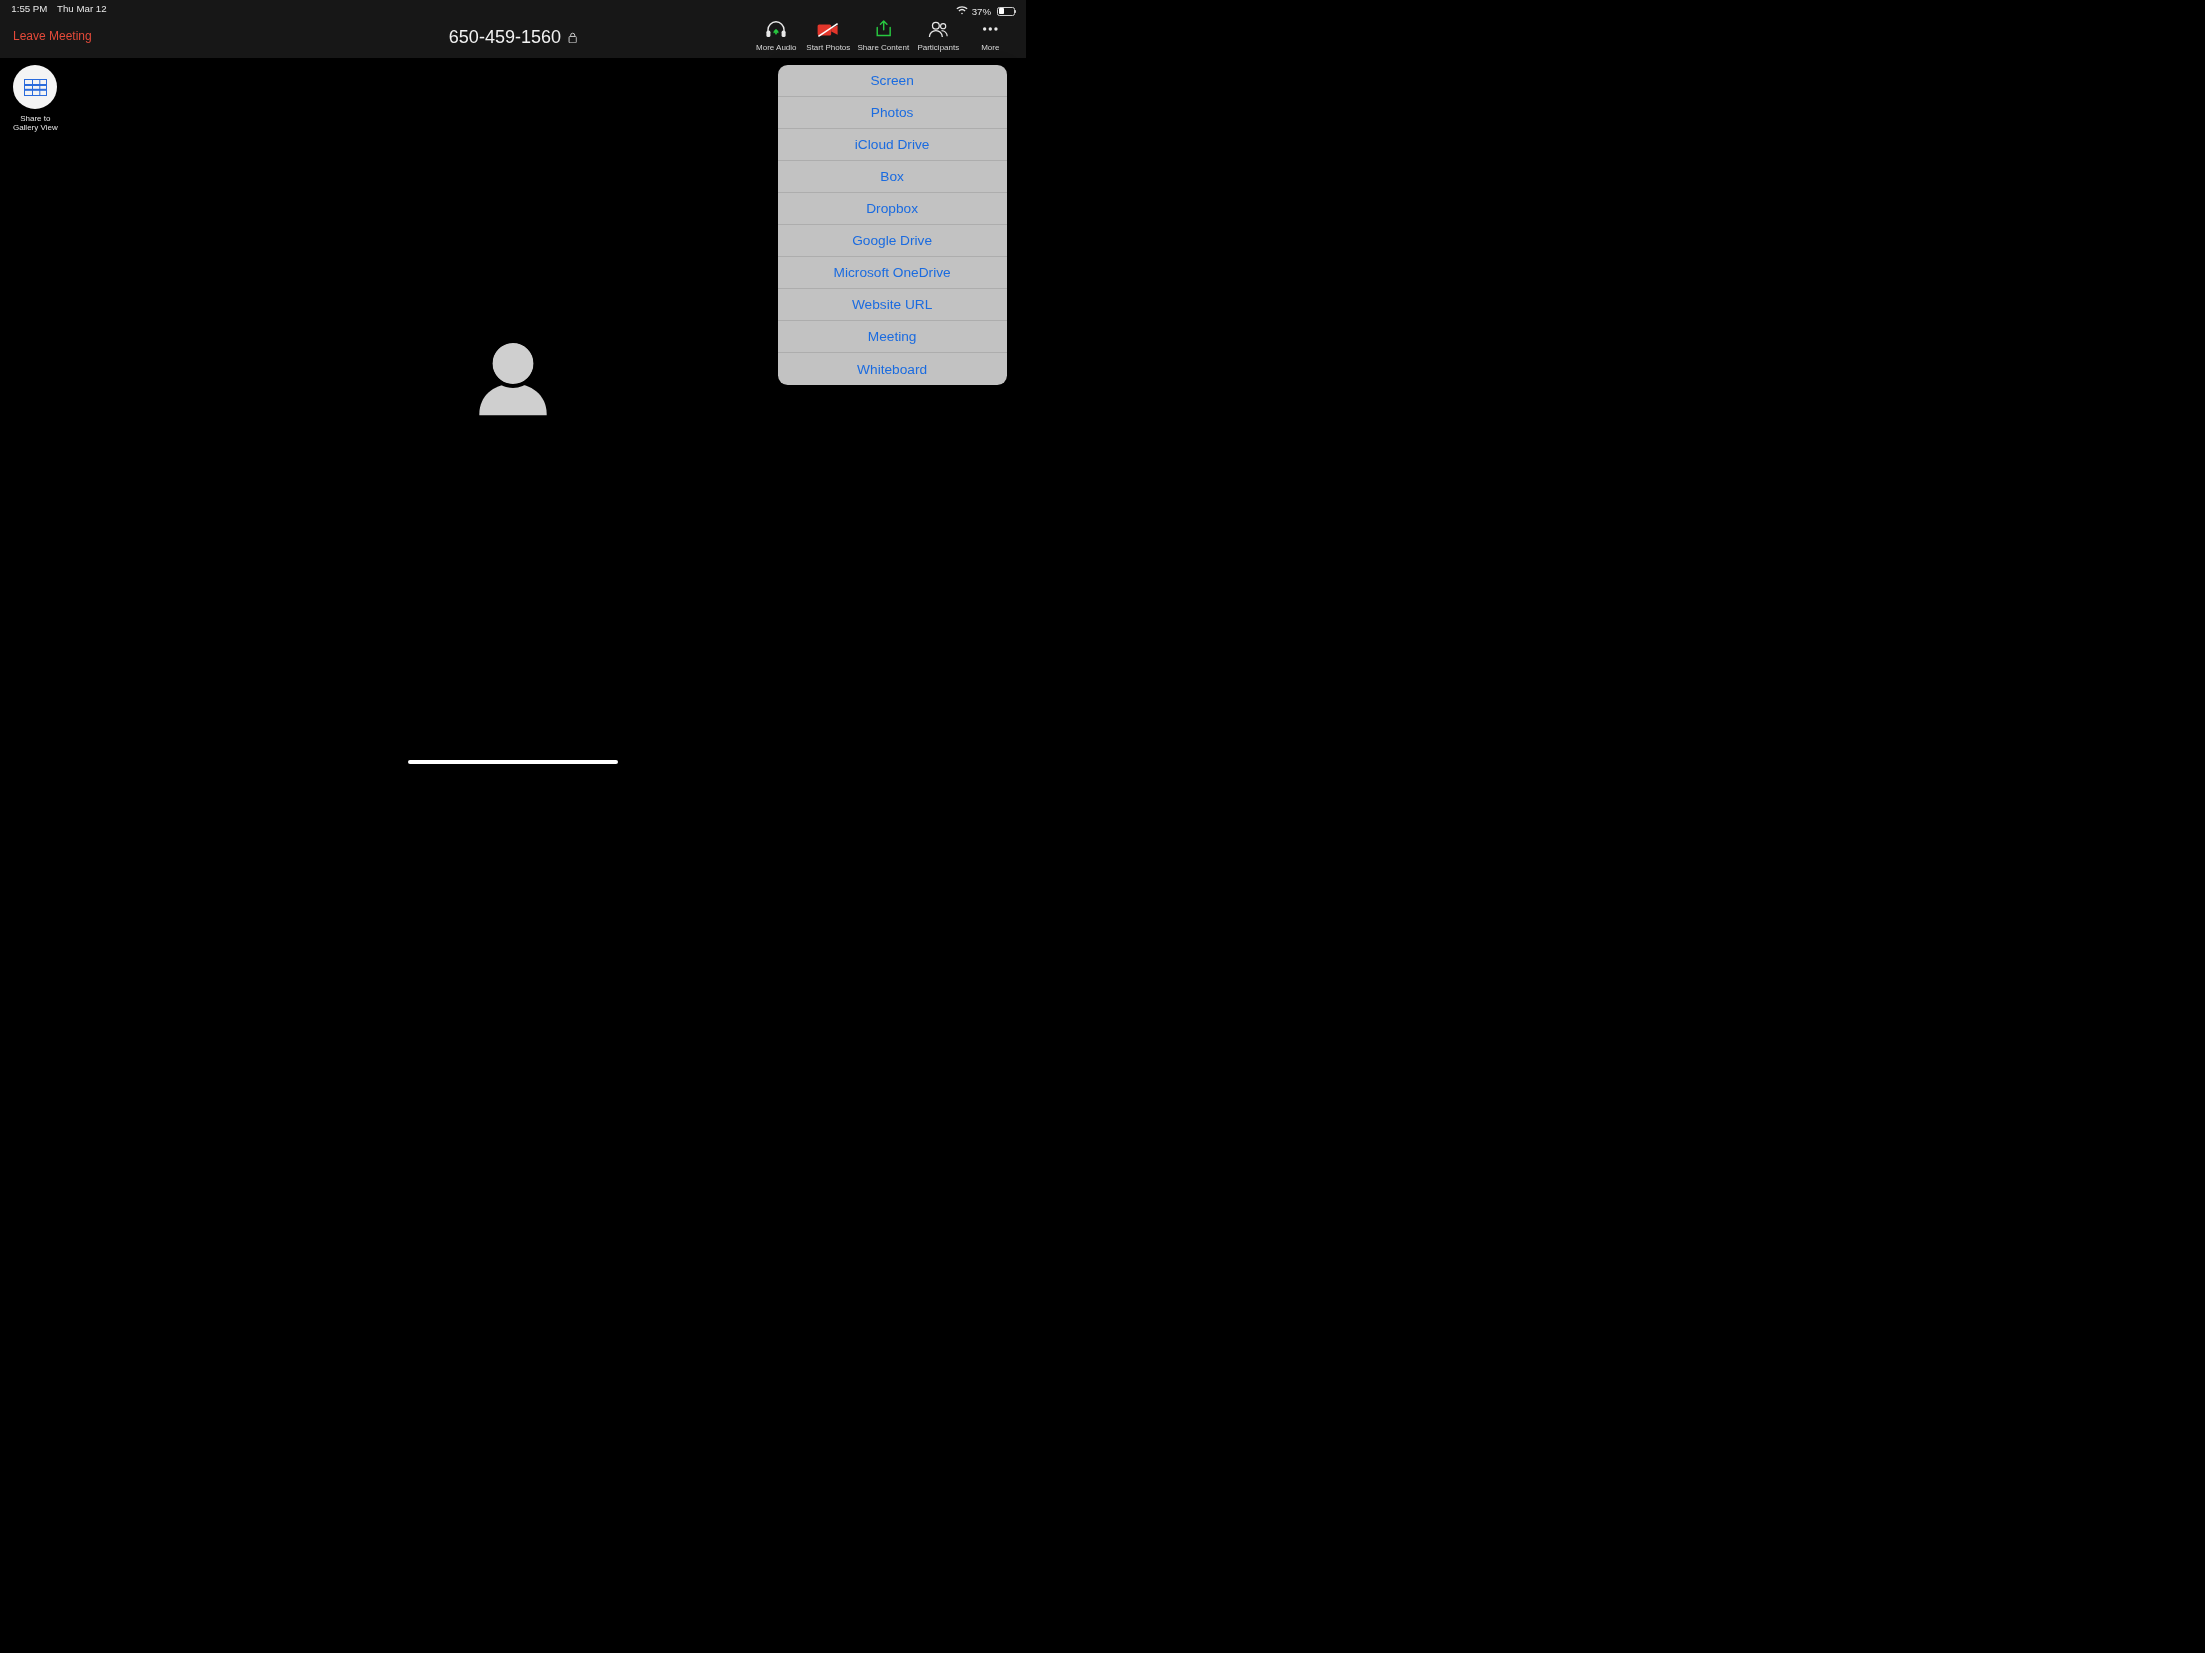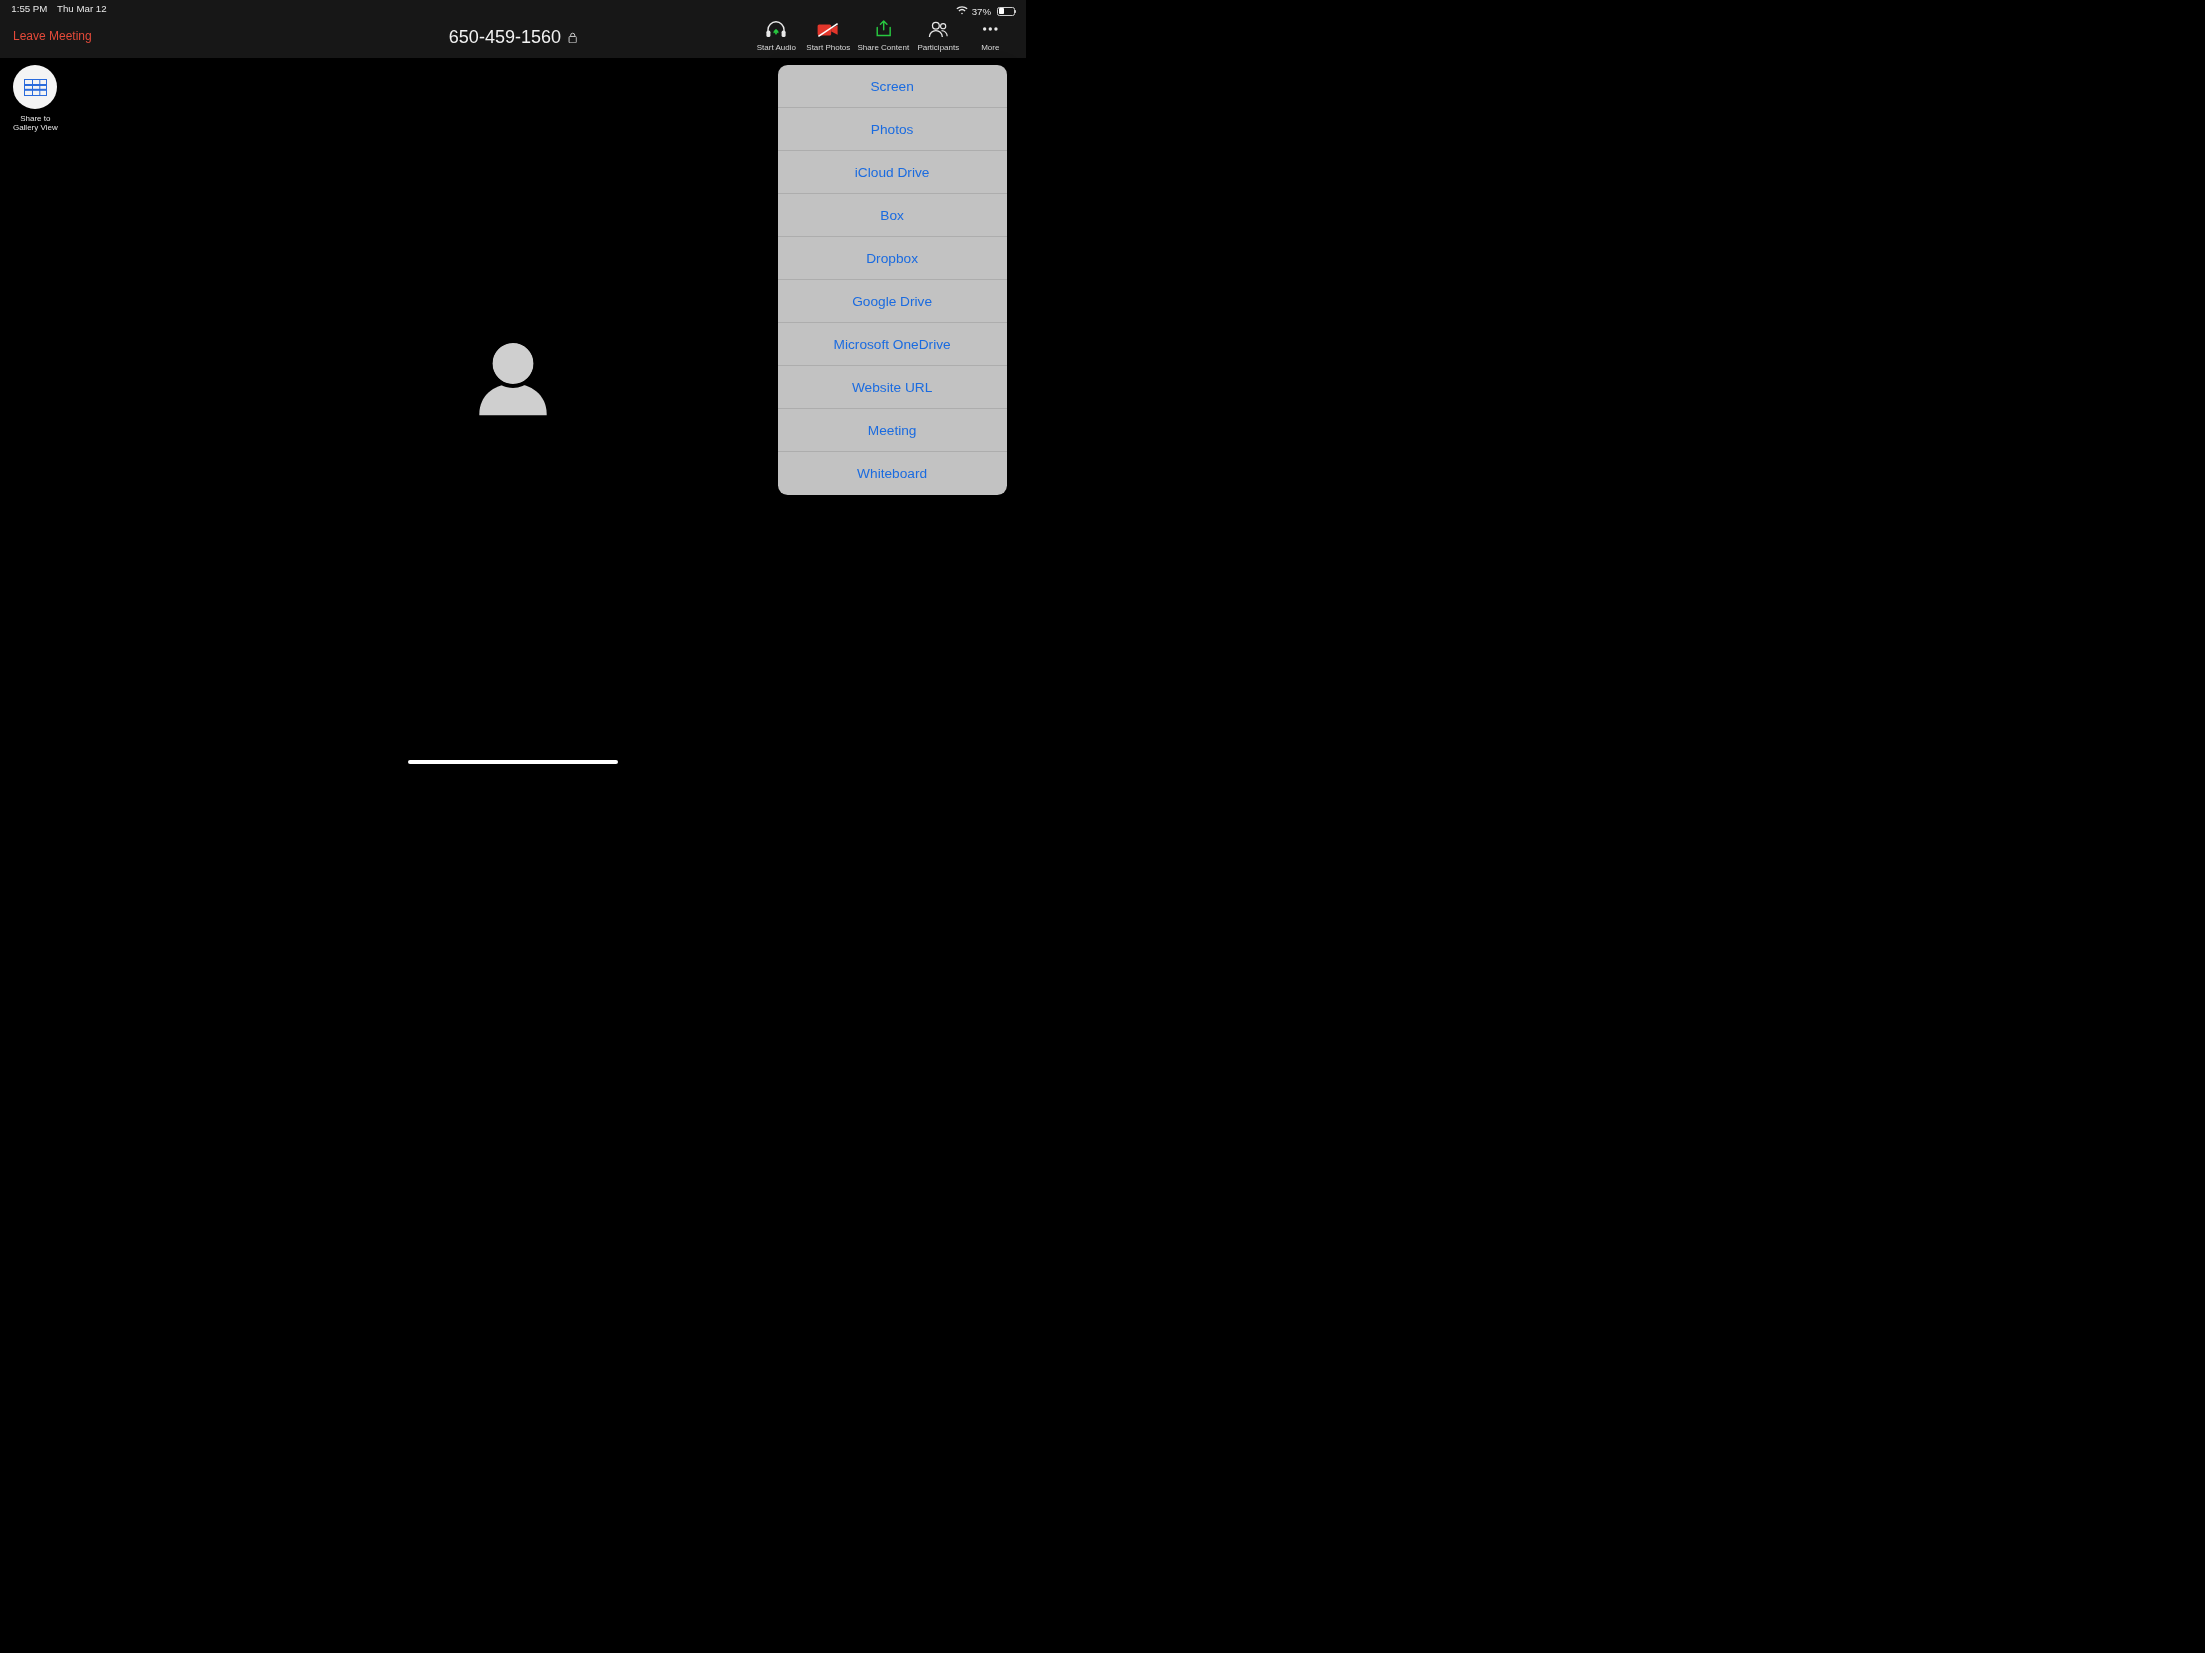--- a/index.html
+++ b/index.html
@@ -180,7 +180,7 @@
           <path d="M15 12l-2.2 2.2M15 12l2.2 2.2M15 12v5" stroke="#28c840" stroke-width="1.6" fill="none" stroke-linecap="round"></path>
         </svg>
       </span>
-      <span class="lbl">Start Audio</span>
+      <span class="lbl">More Audio</span>
     </div>
 
     <div class="tb-item">

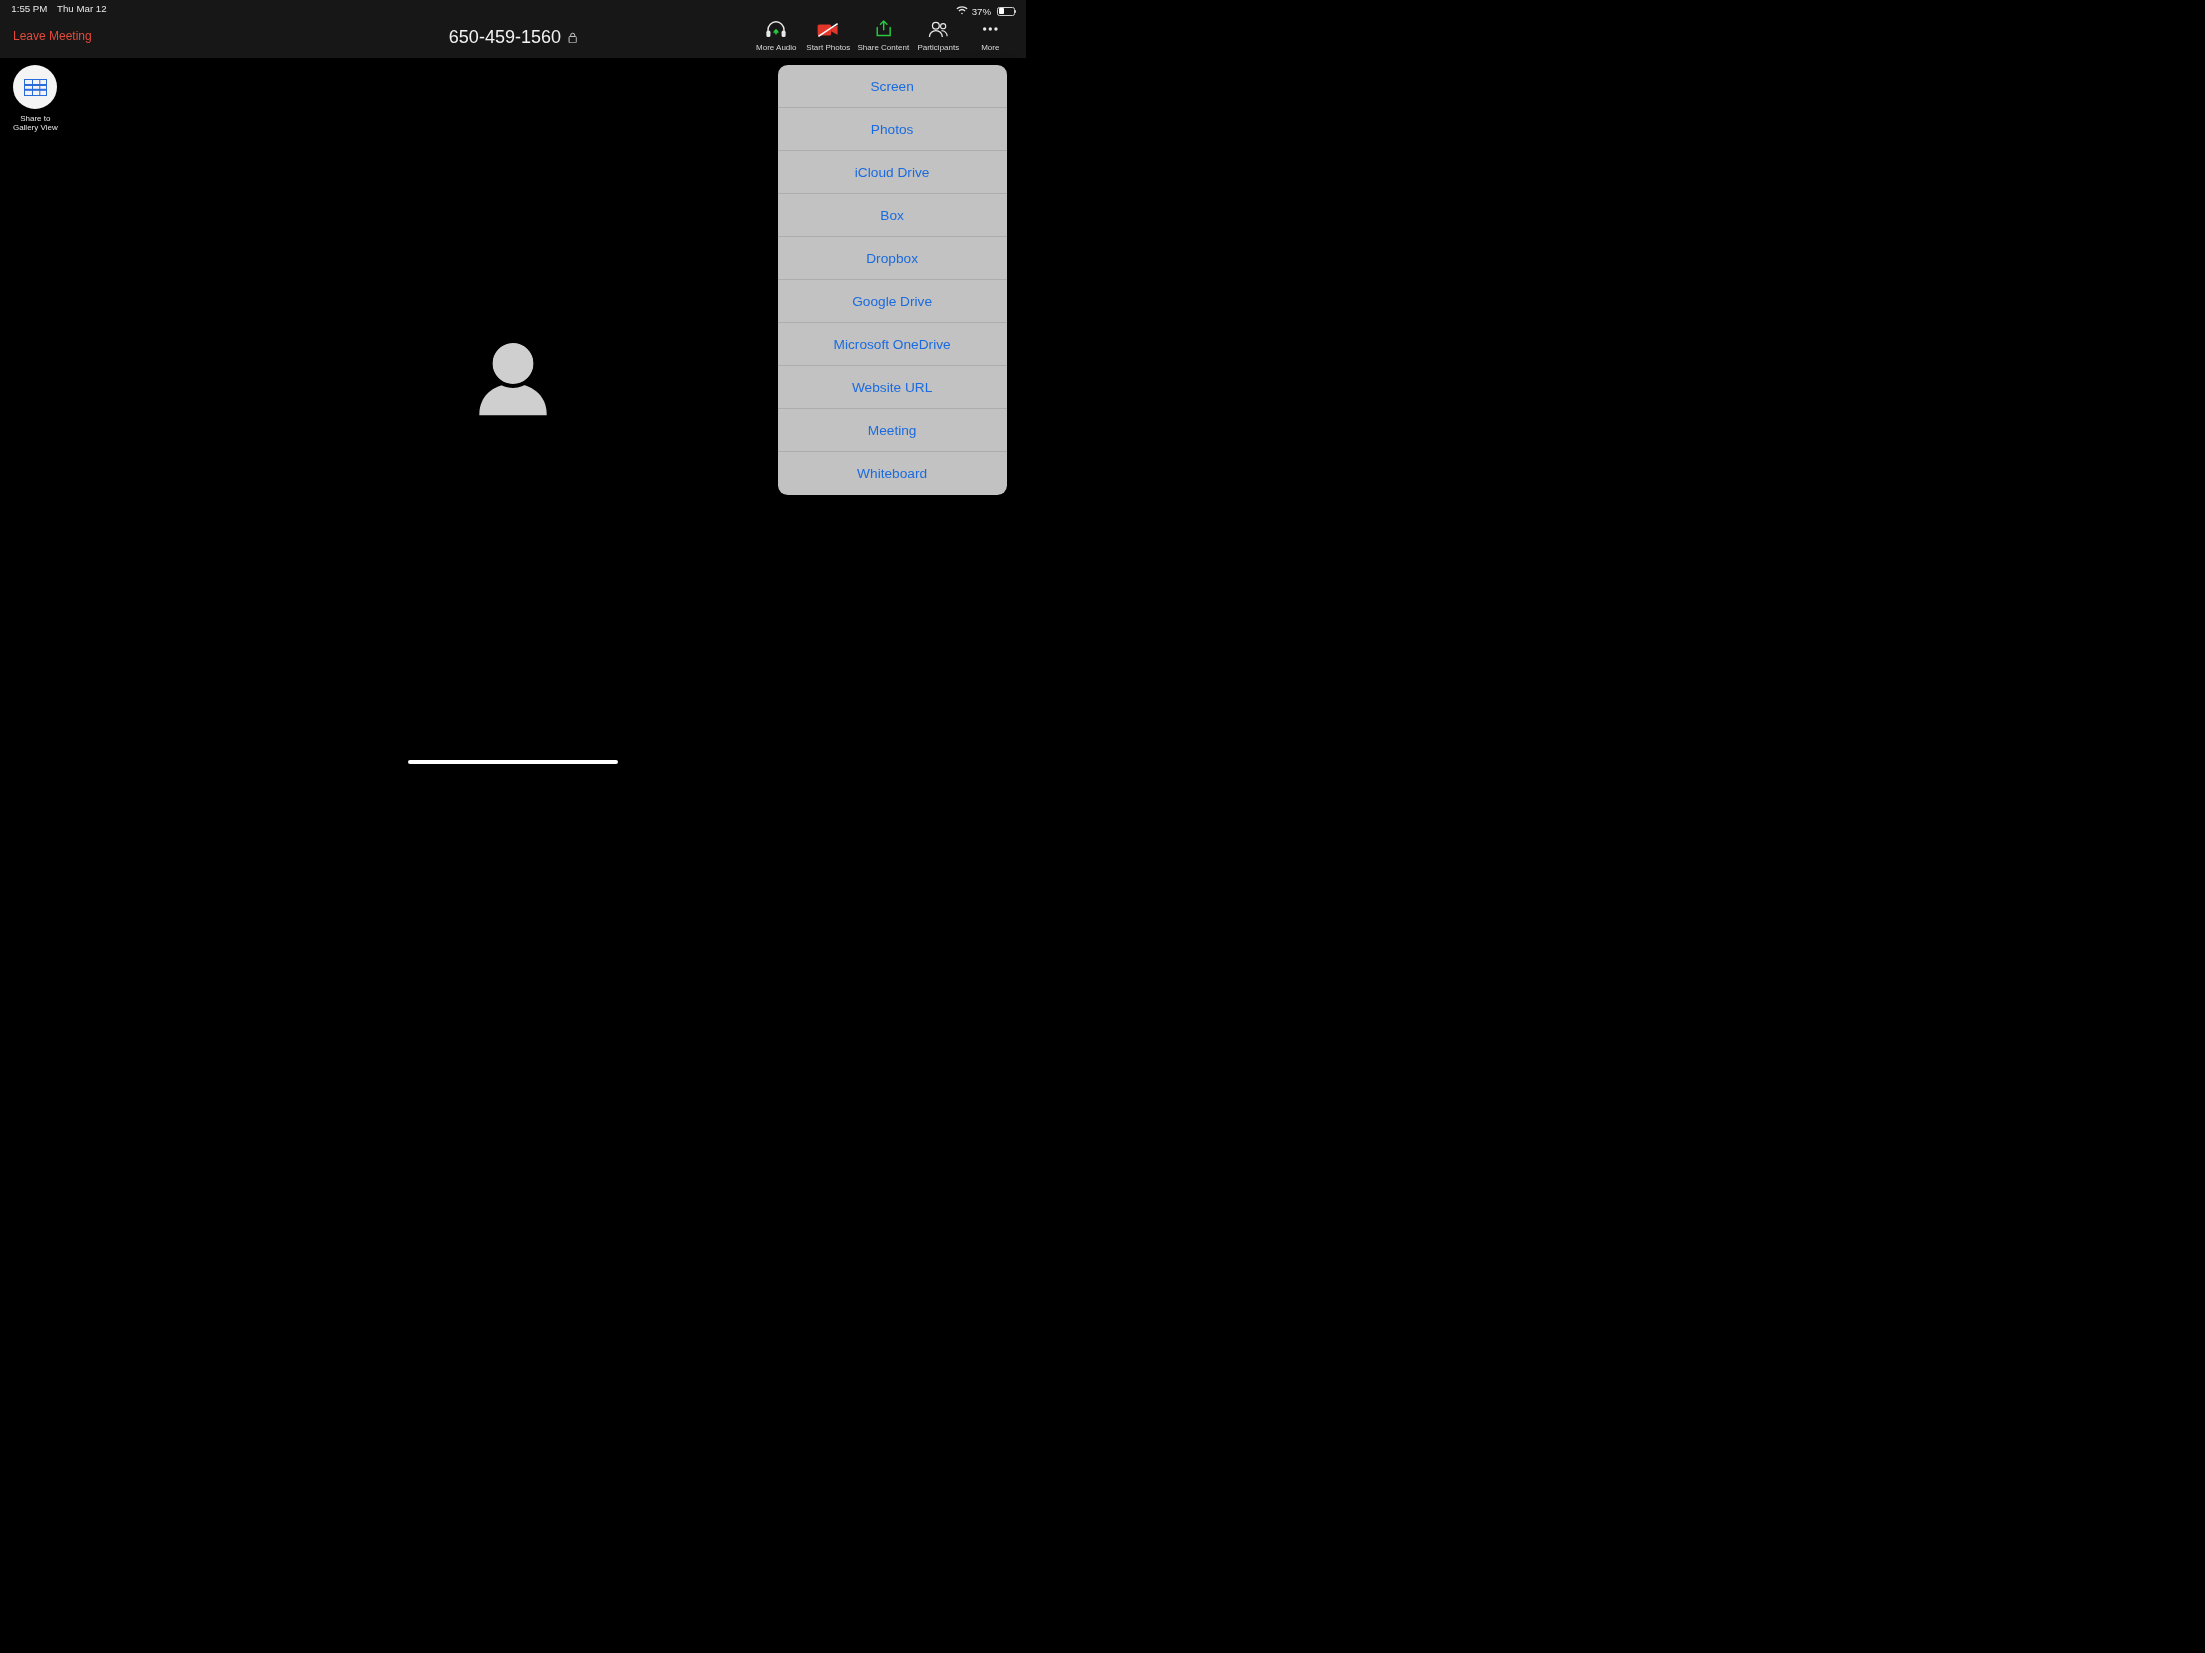--- a/index.html
+++ b/index.html
@@ -134,7 +134,7 @@
     border-bottom: 7.3px solid #c2c2c2;
   }
   .share-item {
-    height: 43px;
+    height: 32px;
     display: flex; align-items: center; justify-content: center;
     font-size: 13.7px;
     color: #1a6be0;

